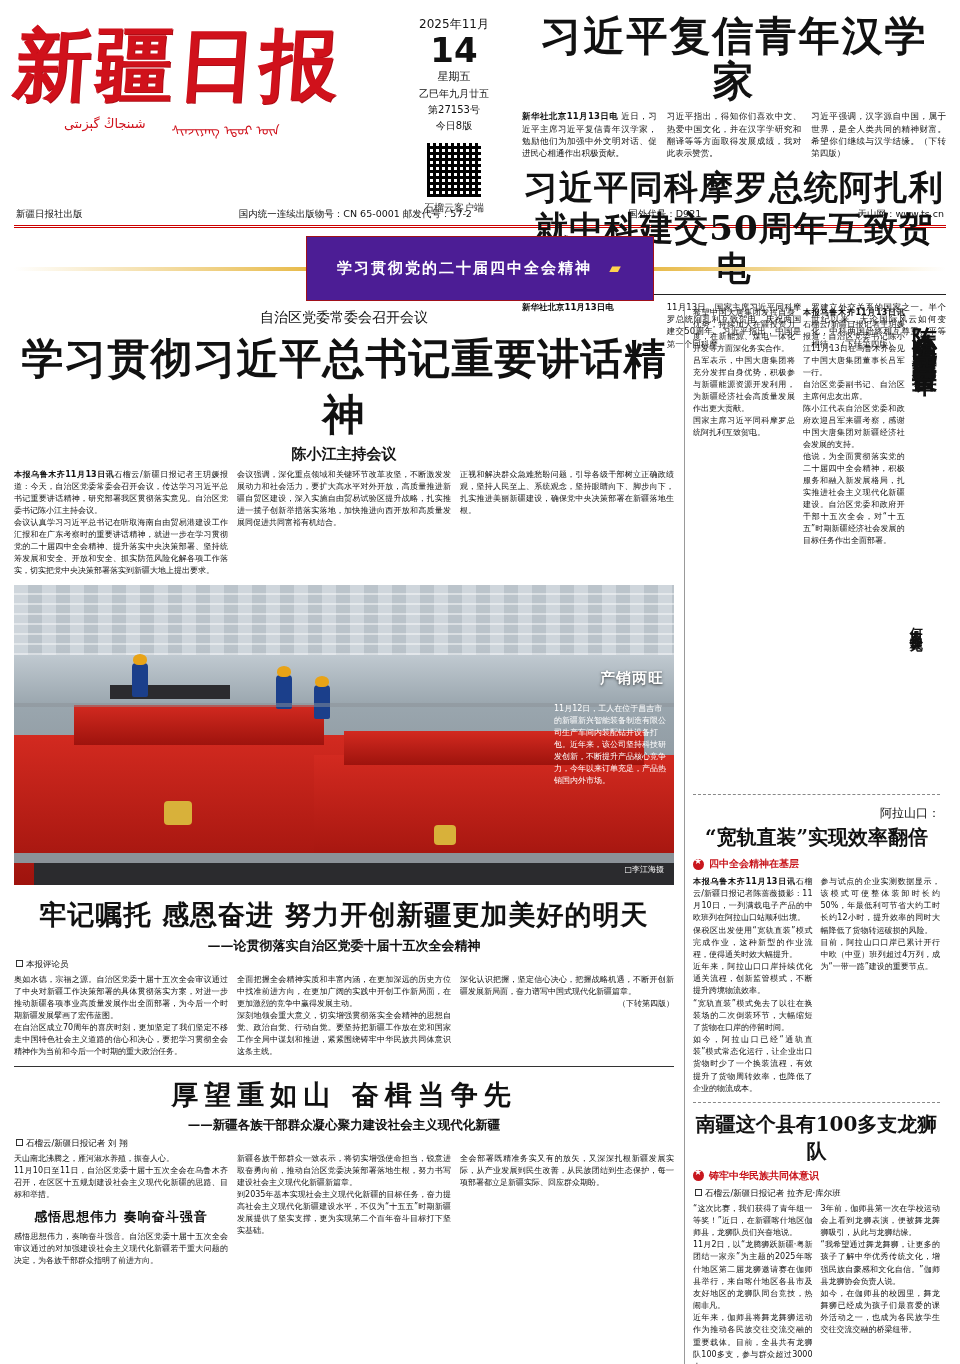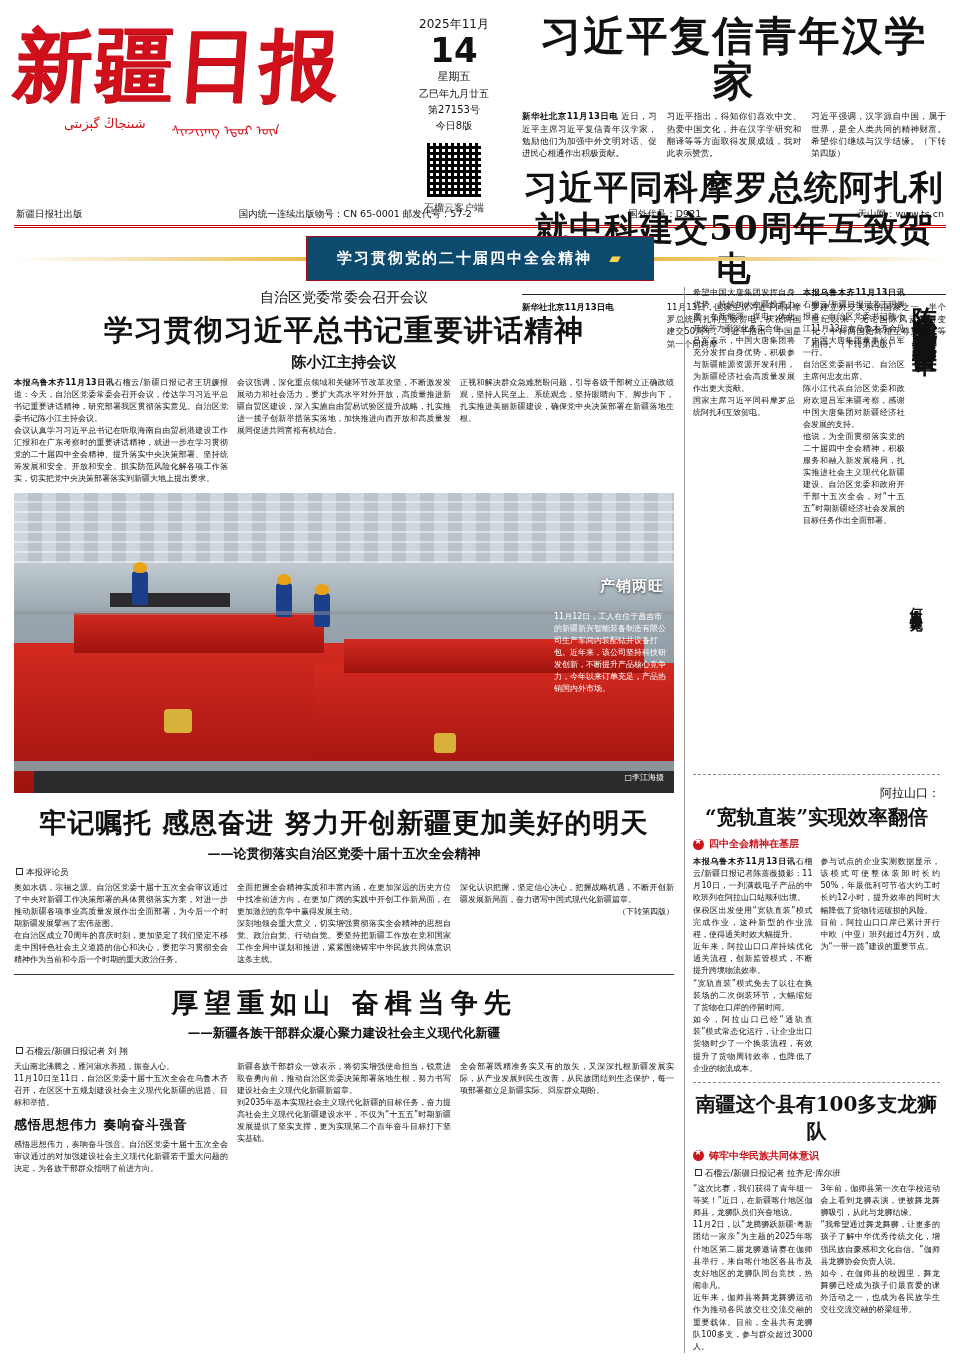--- a/index.html
+++ b/index.html
@@ -67,8 +67,8 @@
   .banner-line { flex: 1; height: 4px; background: linear-gradient(90deg,#fff,#e8bb4b); }
   .banner-line.r { background: linear-gradient(270deg,#fff,#e8bb4b); }
   .banner {
-    background: #0c4a6e; color: #fff; font-weight: bold; font-size: 15px;
-    padding: 12px 30px; letter-spacing: 2px; position: relative;
+    background: #4c1d95; color: #fff; font-weight: bold; font-size: 15px;
+    padding: 22px 30px; letter-spacing: 2px; position: relative;
     border: 1px solid #a1101a;
   }
   .banner .flag { color: #ffd34d; margin-left: 10px; }

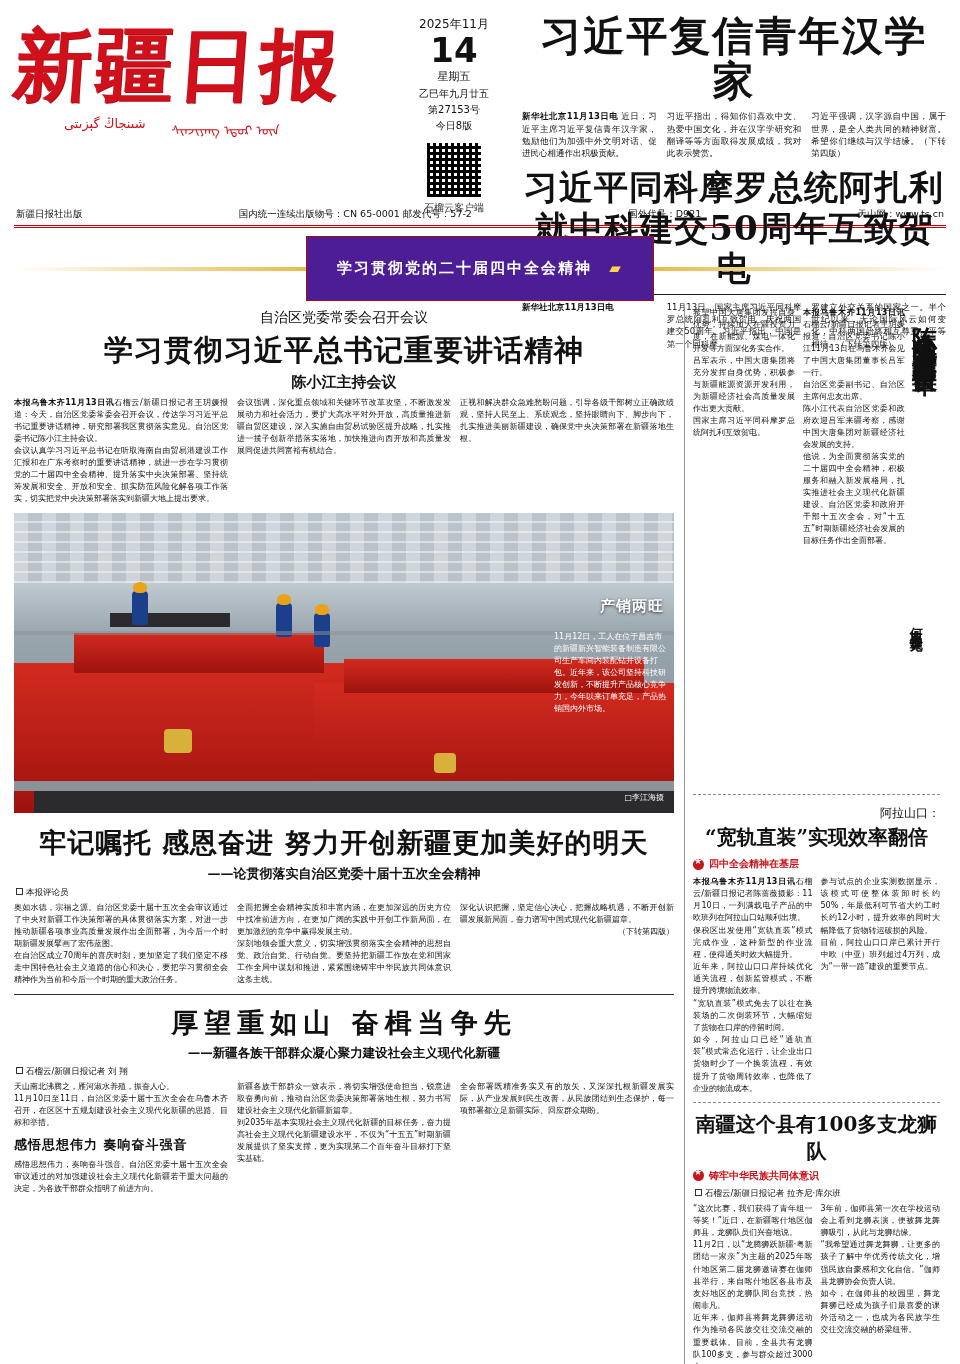--- a/index.html
+++ b/index.html
@@ -81,7 +81,7 @@
   .kicker { text-align: center; font-size: 14px; margin-top: 2px; }
   .headline-main {
     font-family: "DejaVu Serif","Liberation Serif",serif;
-    font-size: 29px; font-weight: bold; text-align: center;
+    font-size: 42px; font-weight: bold; text-align: center;
     letter-spacing: 1px; margin: 4px 0 2px 0;
   }
   .subhead { text-align: center; font-size: 15px; font-weight: bold; margin-bottom: 5px; }

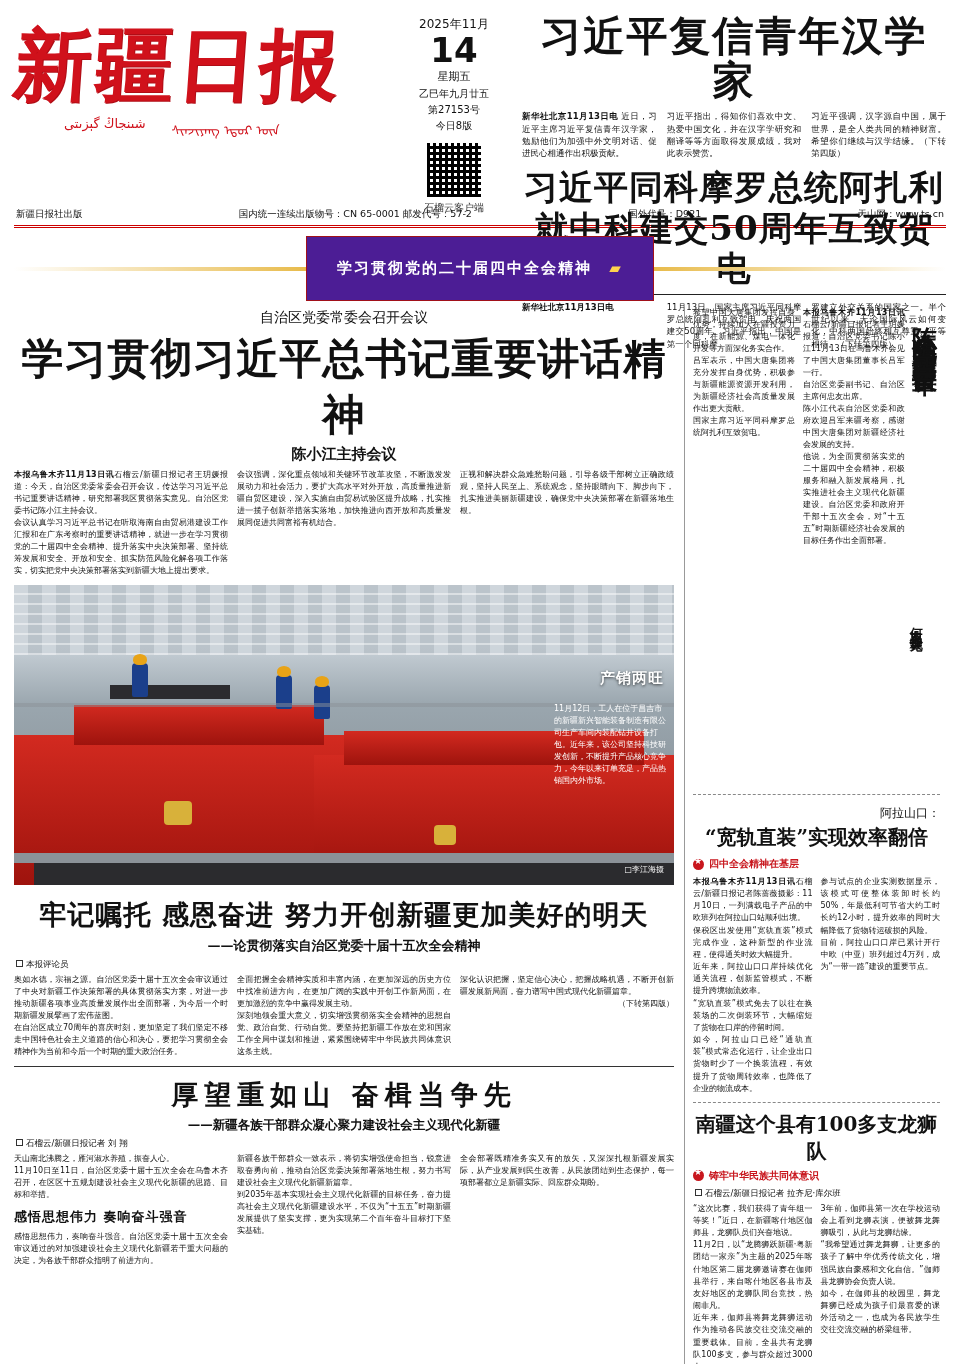--- a/index.html
+++ b/index.html
@@ -160,7 +160,7 @@
     font-size: 20px; font-weight: bold; text-align: center; margin: 8px 0 4px 0;
   }
   .divider-dash { border-top: 1px dashed #888; margin: 7px 0; }
-  .mini-head { font-size: 13px; font-weight: bold; text-align:left; margin: 6px 0 4px 0;
+  .mini-head { font-size: 13px; font-weight: bold; text-align:center; margin: 6px 0 4px 0;
     font-family: "DejaVu Serif","Liberation Serif",serif; letter-spacing:1px;}
 </style>
 </head>

